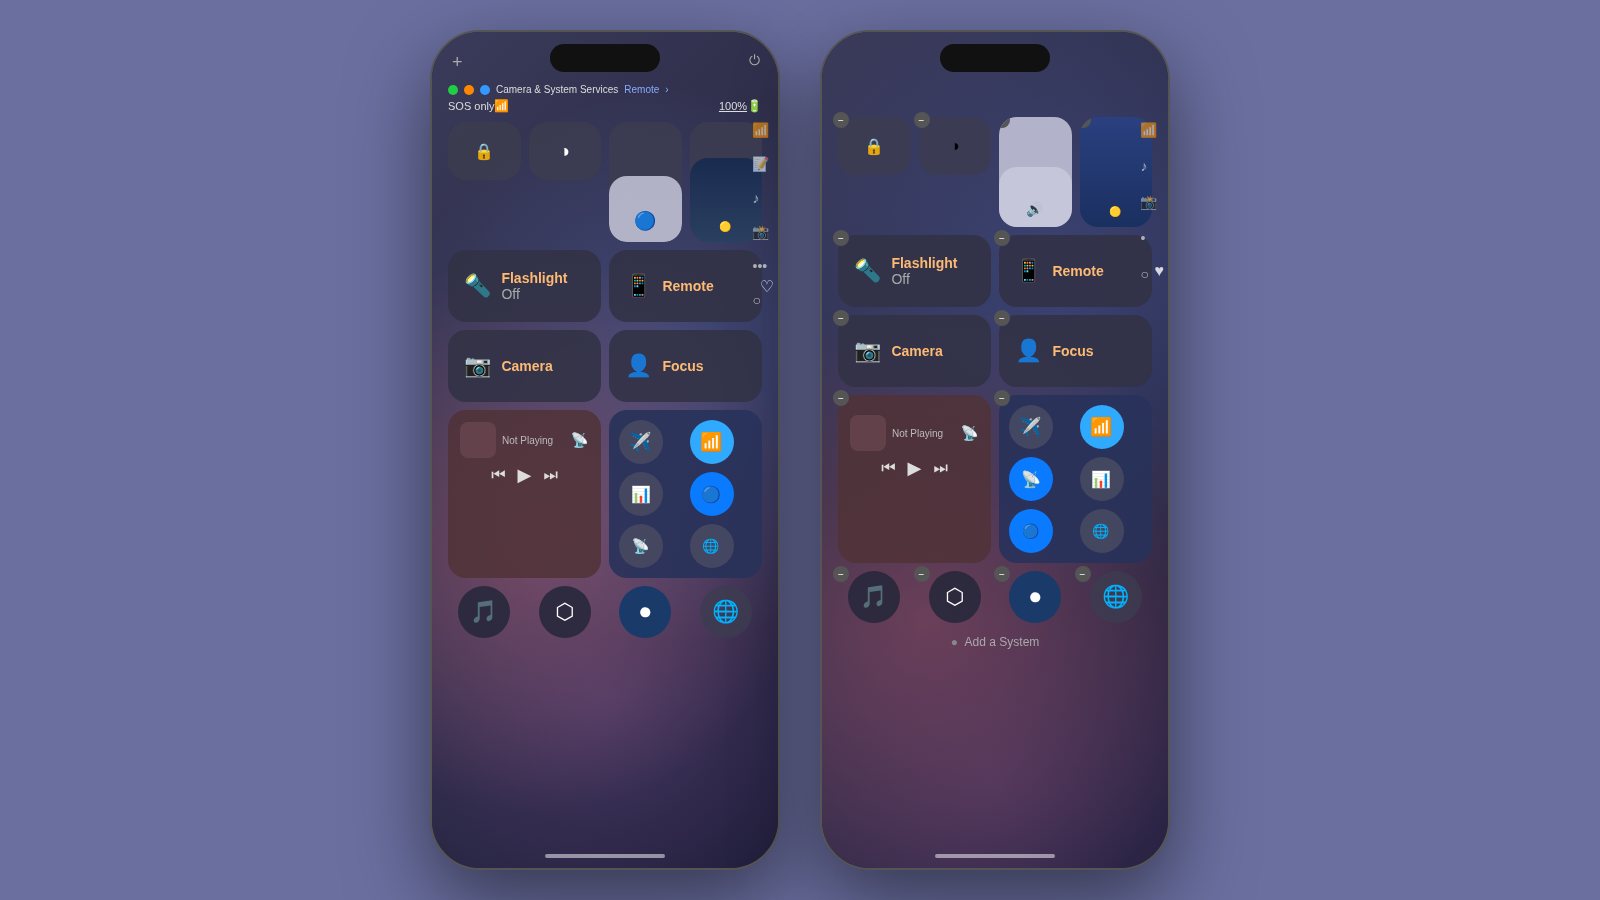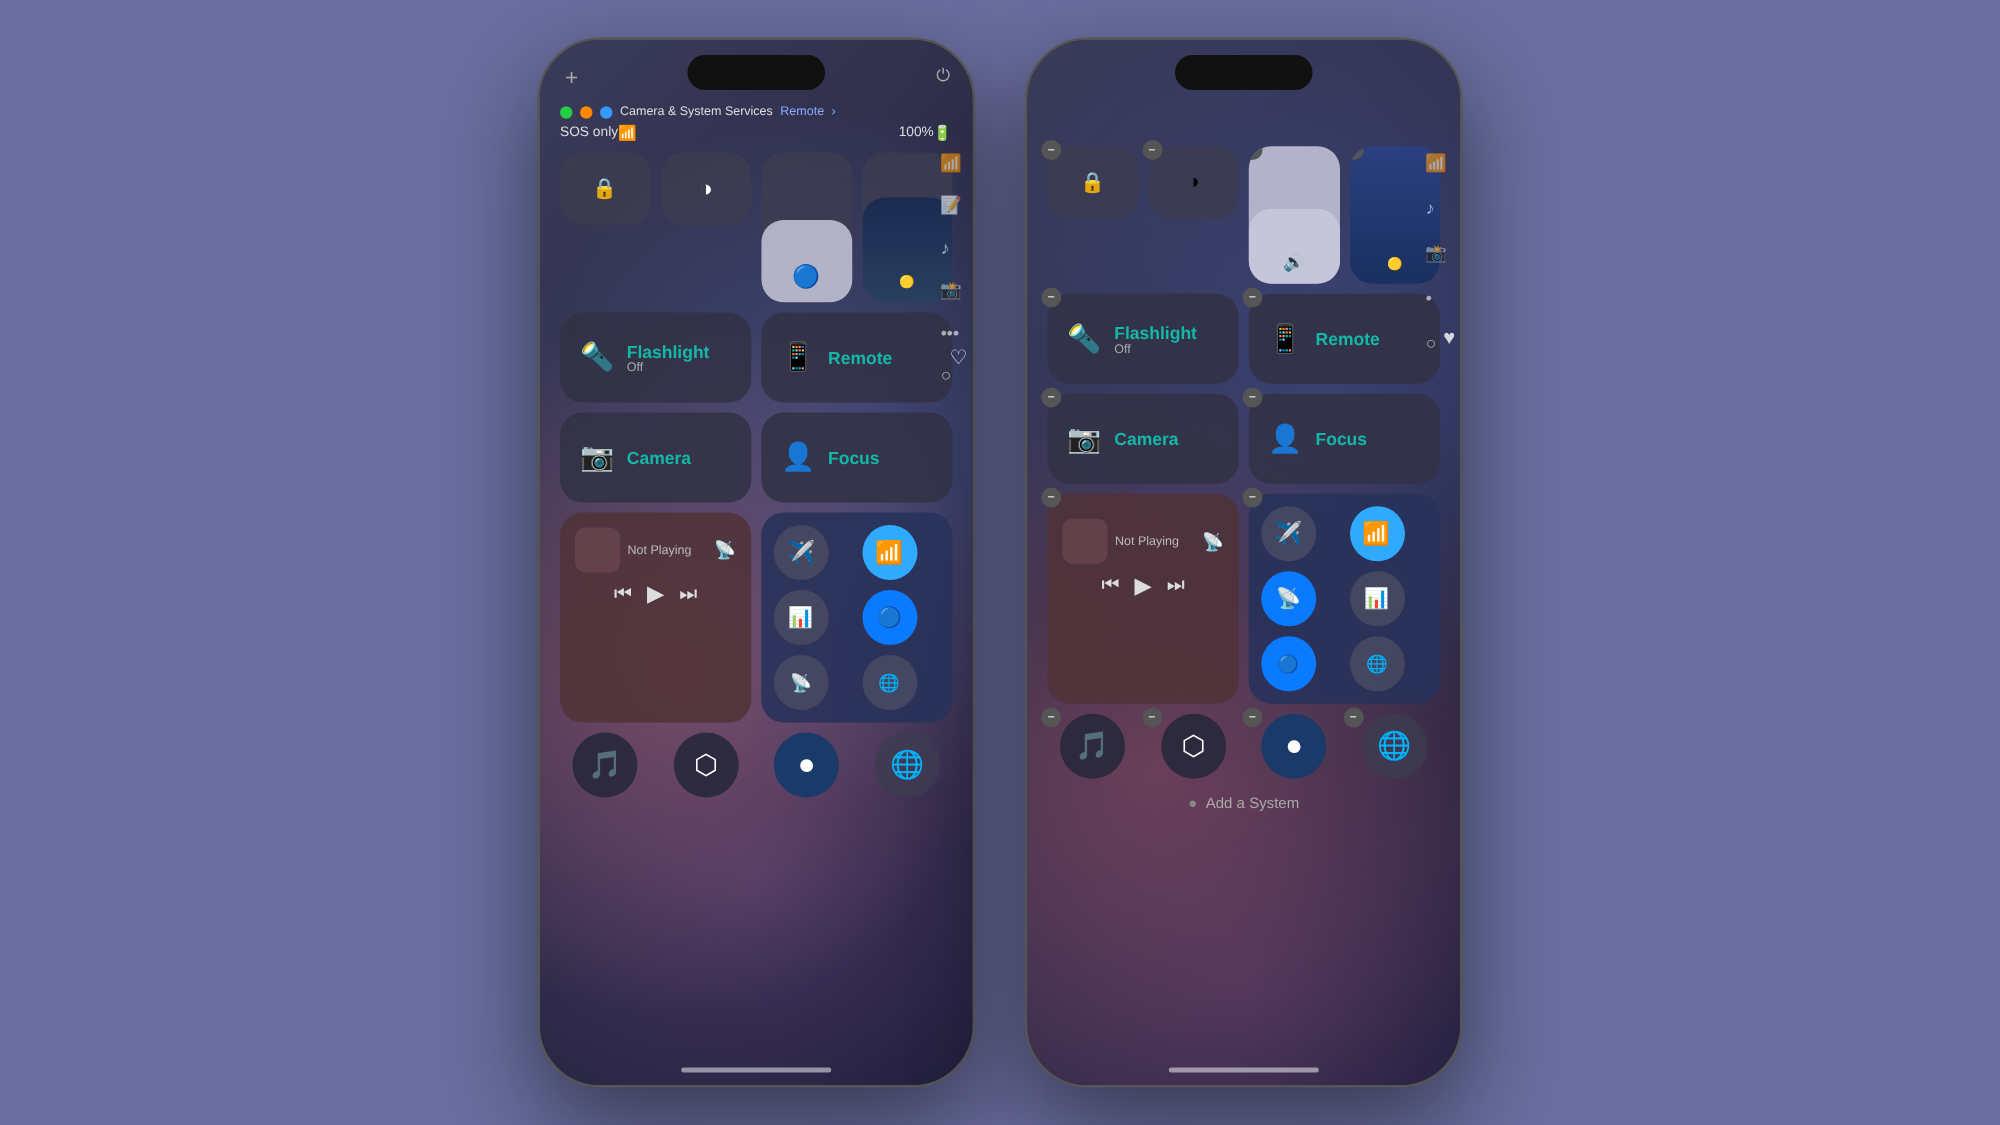--- a/index.html
+++ b/index.html
@@ -428,7 +428,7 @@
     <div class="status-row">
       <span style="font-size:11px;color:#ddd;">SOS only</span>
       <span style="font-size:12px;">📶</span>
-      <span style="font-size:11px;color:#ddd;margin-left:auto;">100%</span>
+      <span style="font-size:11px;color:#ddd;margin-left:auto;text-decoration:underline;">100%</span>
       <span style="font-size:12px;">🔋</span>
     </div>
   </div>

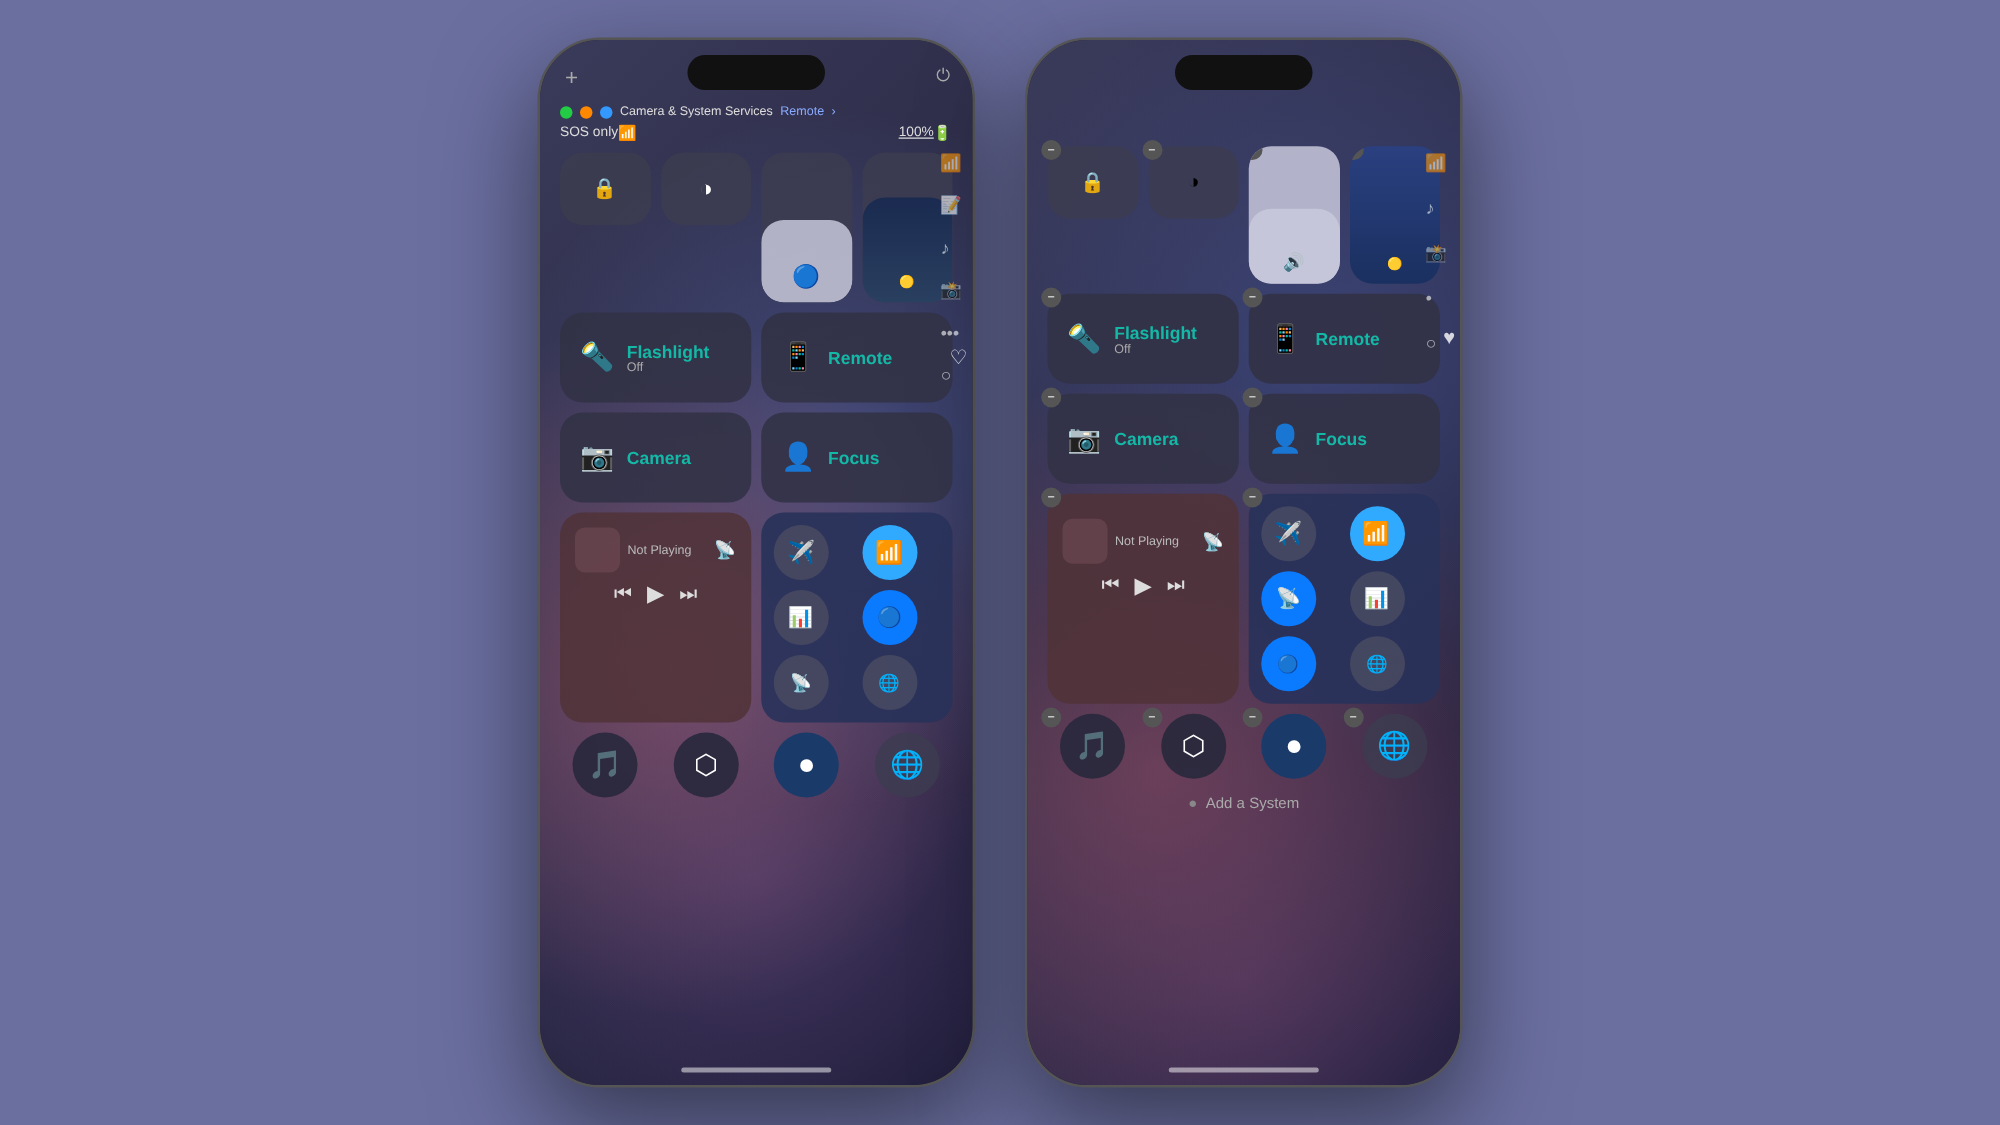--- a/index.html
+++ b/index.html
@@ -205,7 +205,7 @@
     .action-label {
       font-size: 14px;
       font-weight: 600;
-      color: #14b8a6;
+      color: #fdba74;
     }
 
     .action-sub {

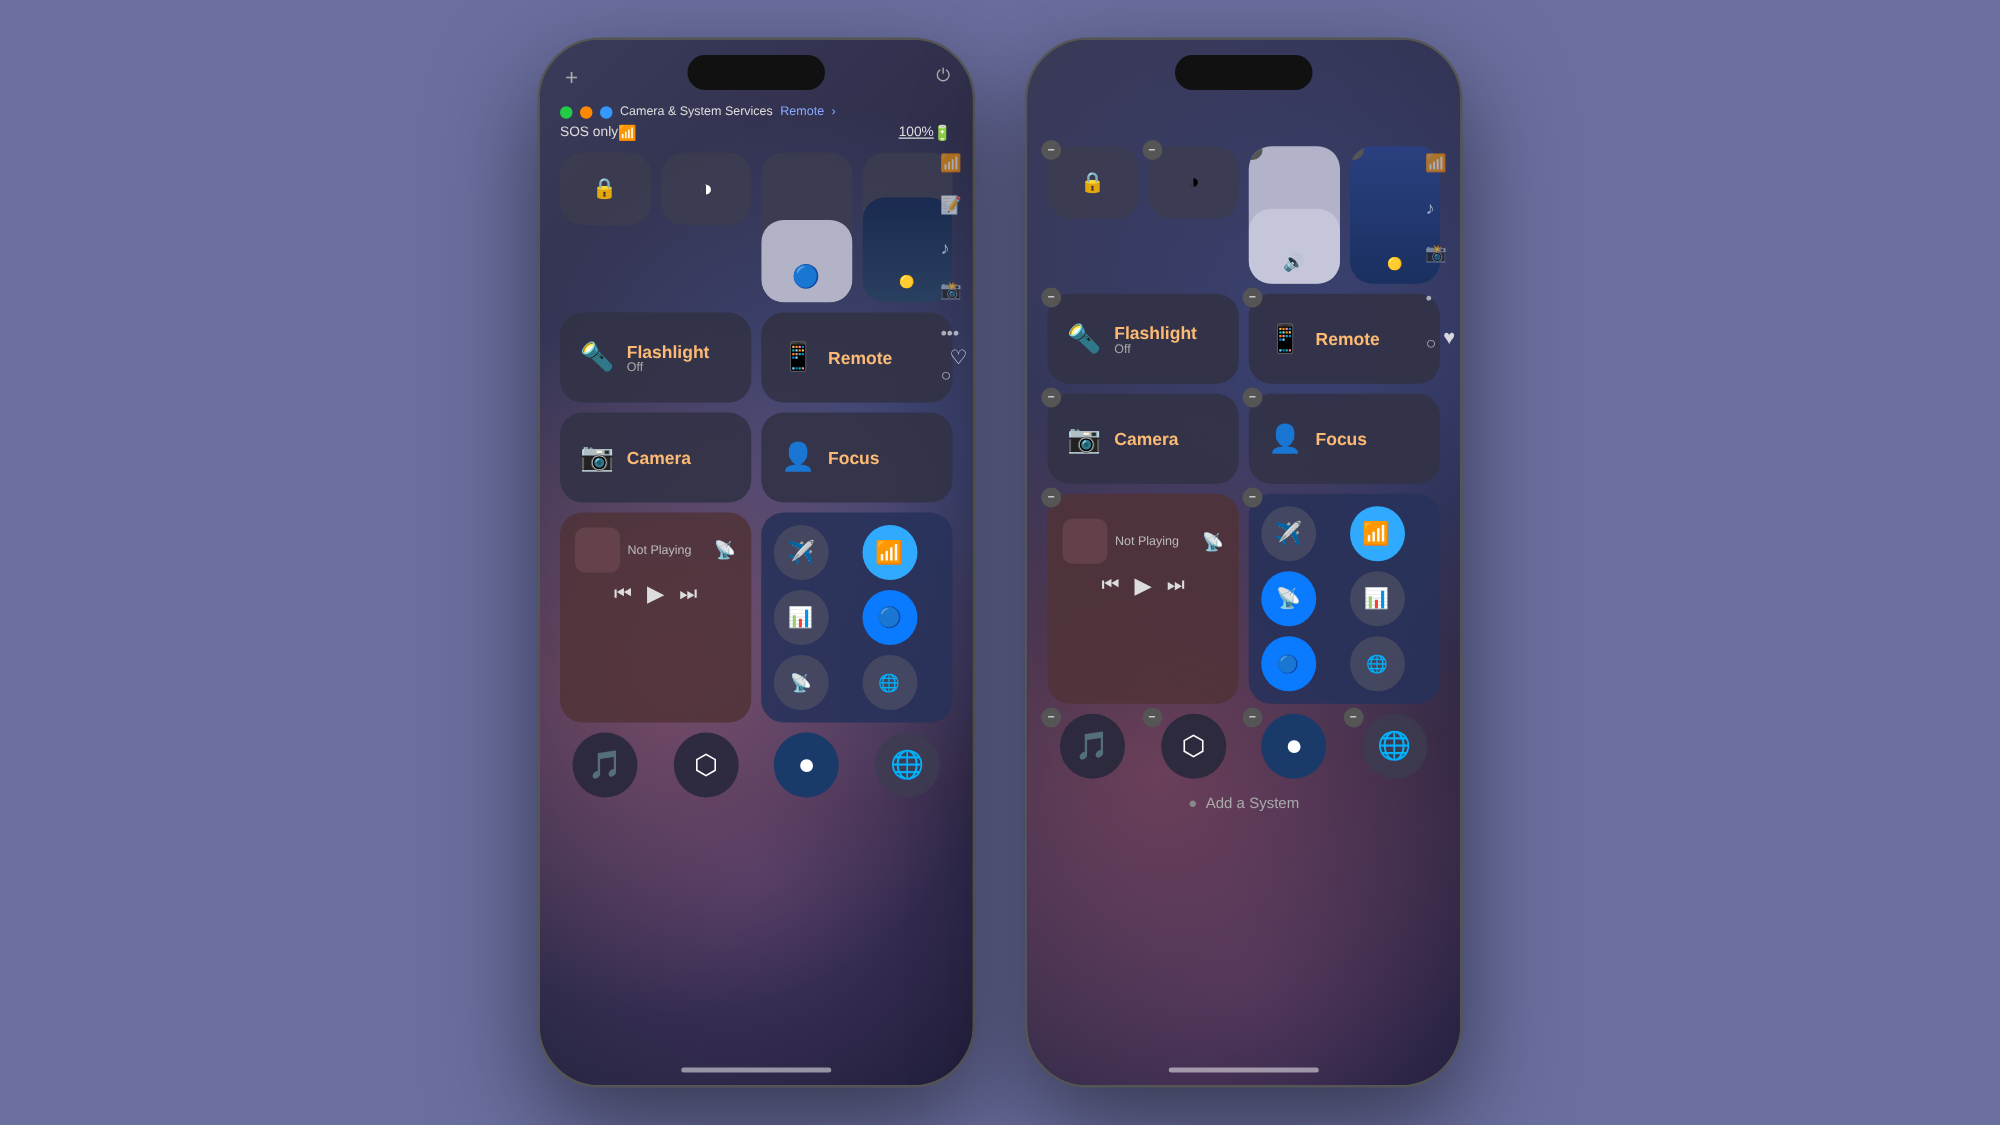--- a/index.html
+++ b/index.html
@@ -209,7 +209,7 @@
     }
 
     .action-sub {
-      font-size: 10px;
+      font-size: 14px;
       color: #aaa;
     }
 

